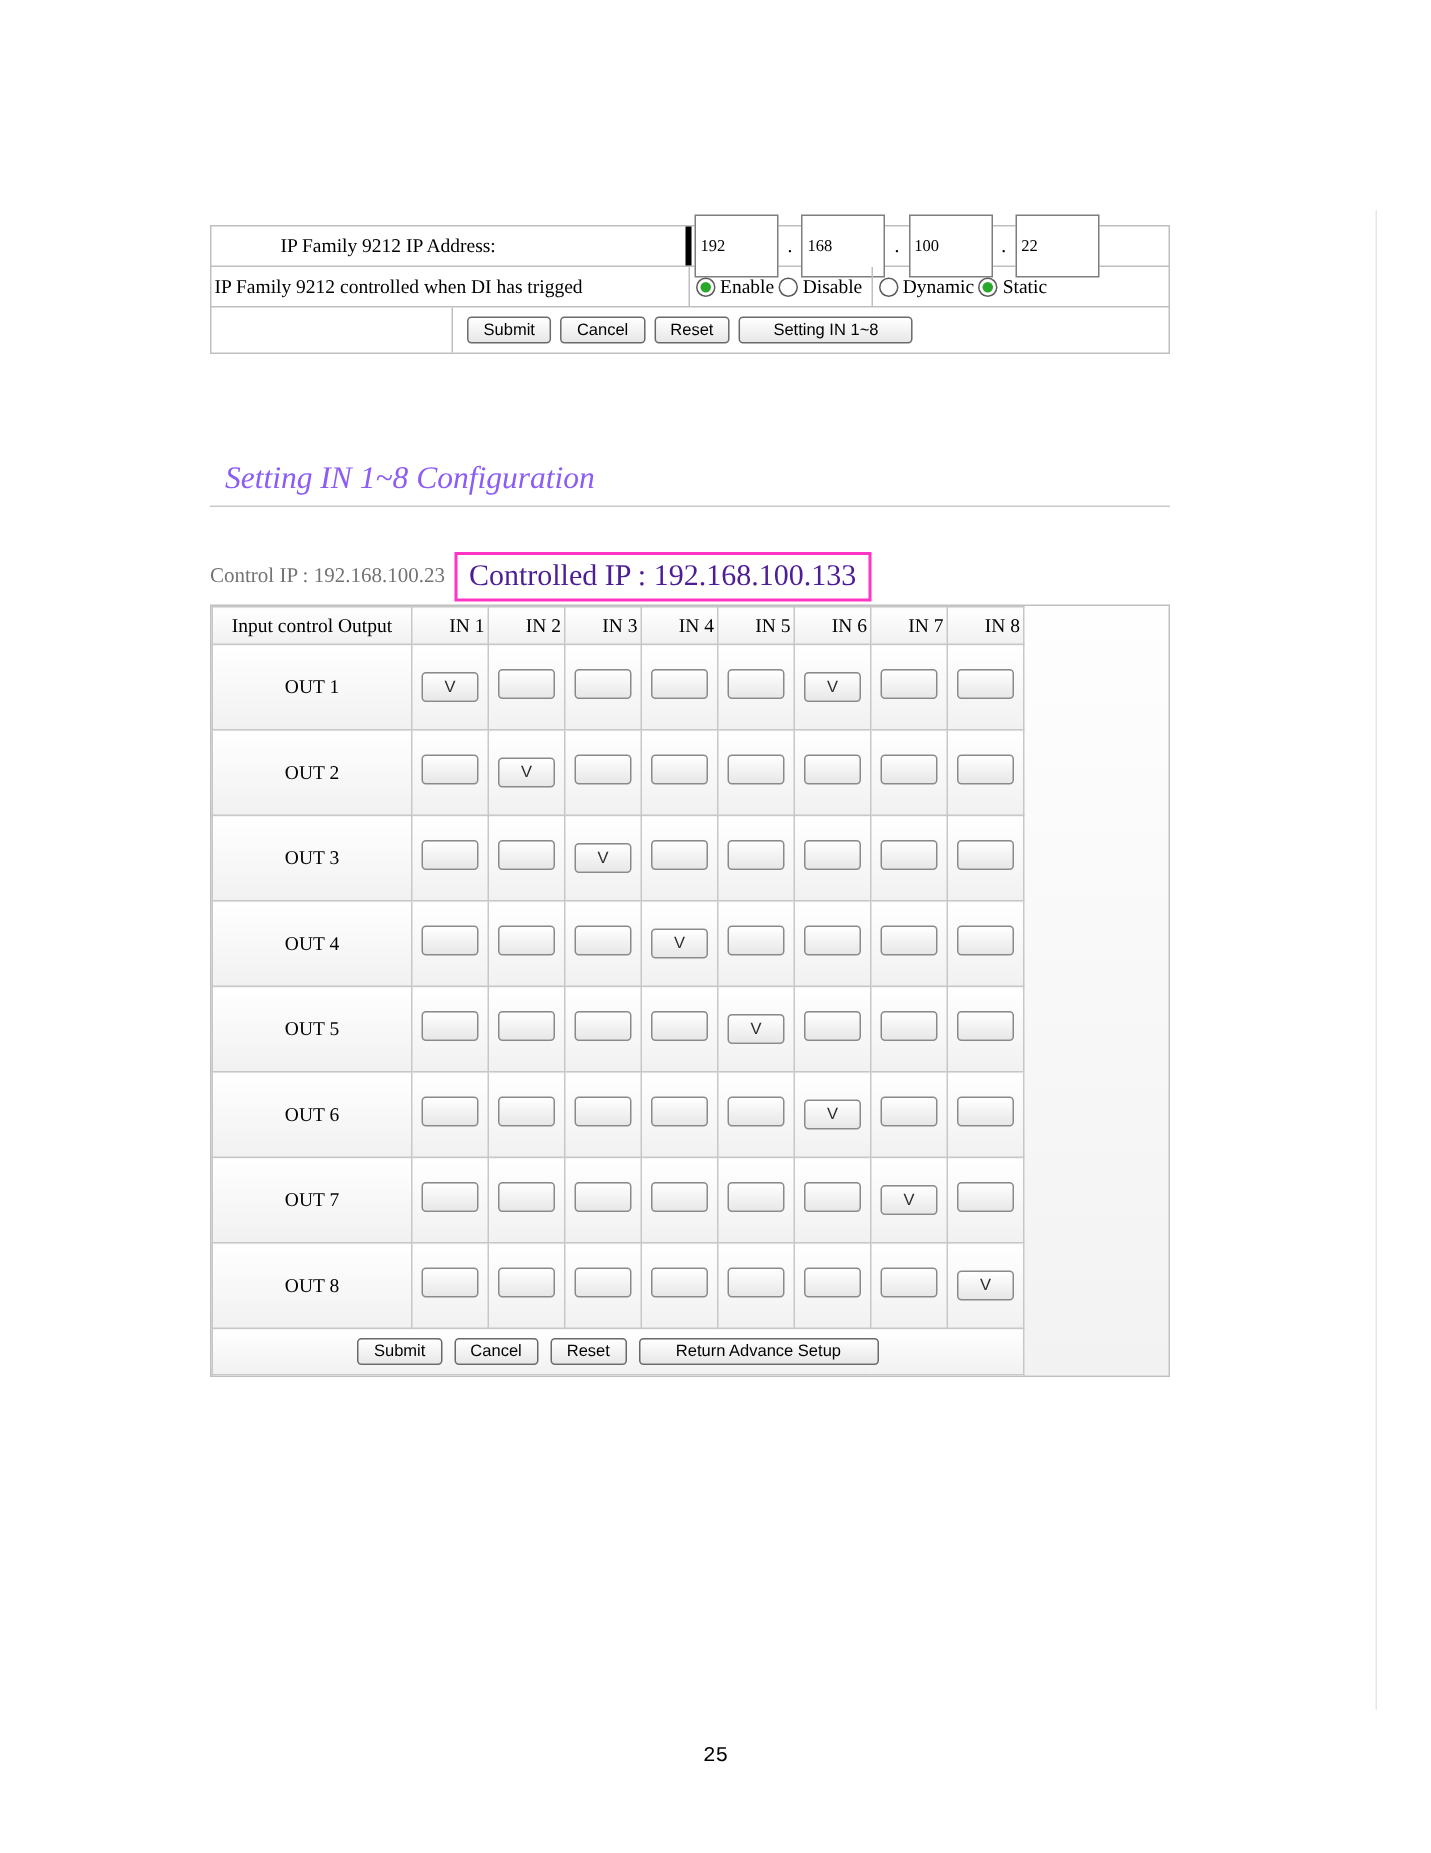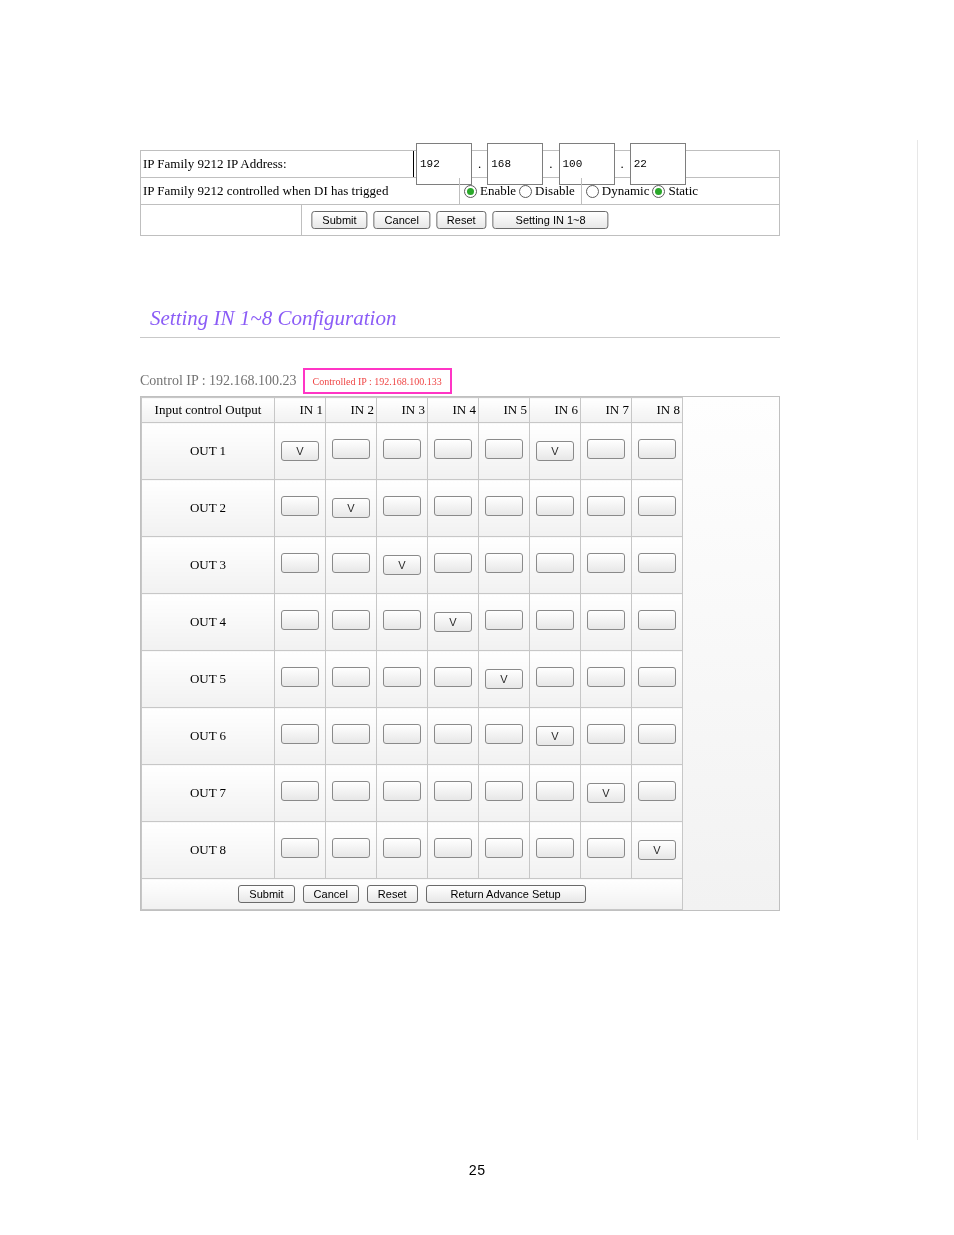--- a/index.html
+++ b/index.html
@@ -42,9 +42,10 @@
   .ip-row .label-cell {
     width: 270px;
     padding-left: 2px;
-    border-right: 1px solid #000000;
+    border-right: 4px solid #000000;
     line-height: 26px;
     height: 26px;
+    margin-left: 44px;
   }
   .ip-octets {
     display: flex;

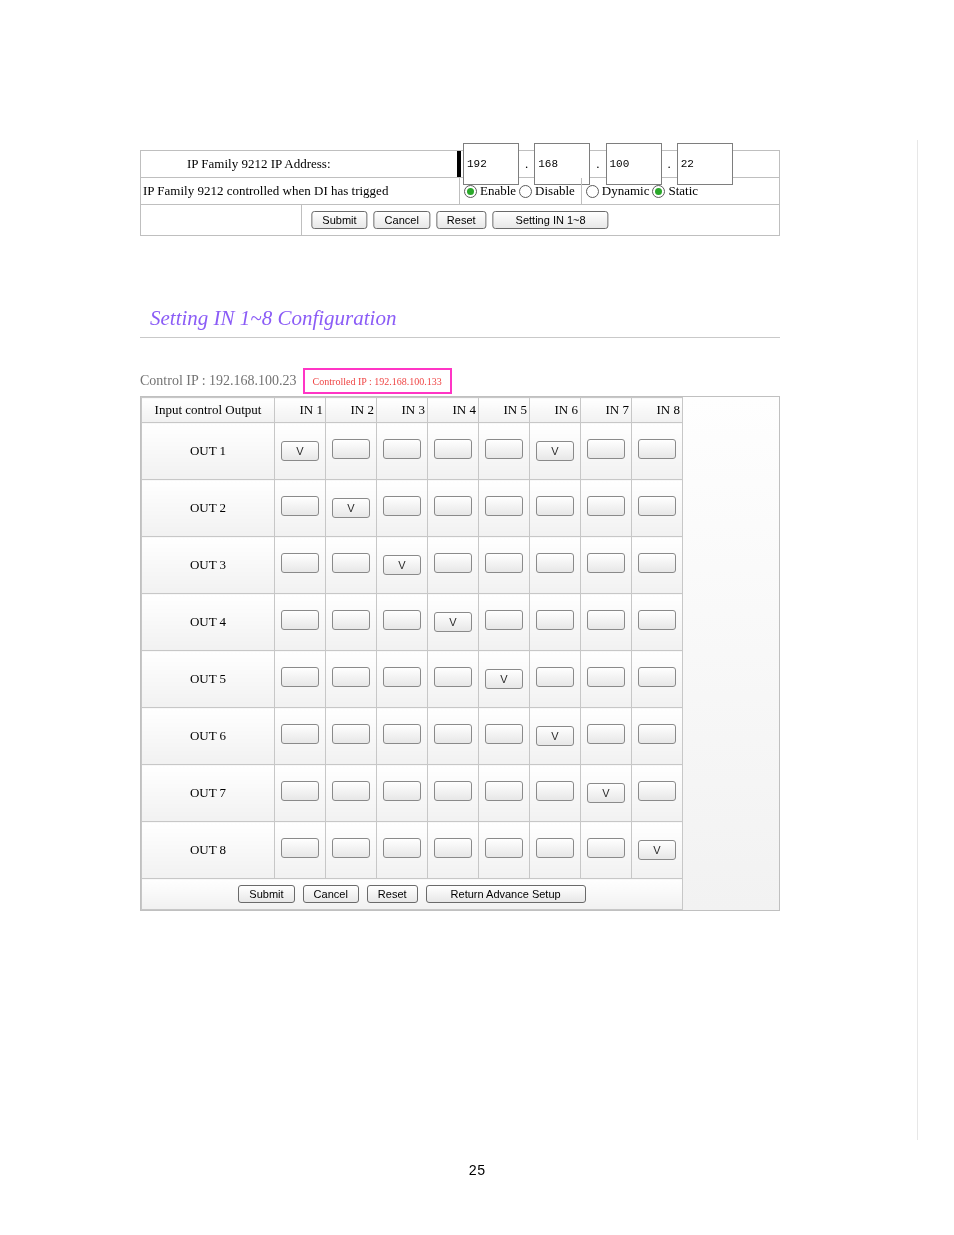--- a/index.html
+++ b/index.html
@@ -57,7 +57,7 @@
     width: 48px;
     height: 18px;
     border: 1px solid #7e7e7e;
-    font-family: Liberation Mono, monospace;
+    font-family: Liberation Serif, serif;
     font-size: 11px;
     padding: 11px 3px;
   }

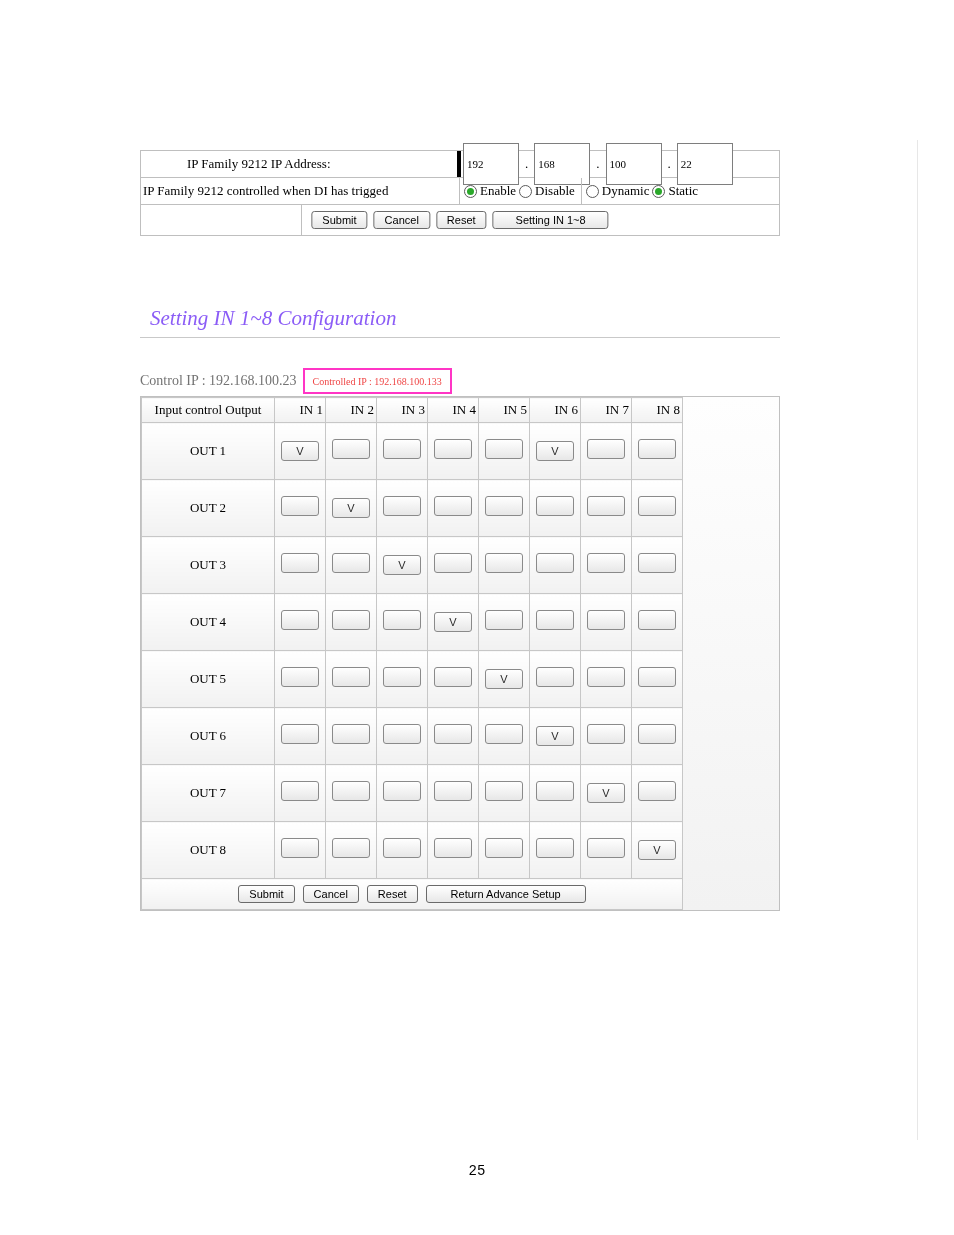--- a/index.html
+++ b/index.html
@@ -158,8 +158,8 @@
     padding: 3px 8px;
   }
   .controlled-ip {
-    color: #ef4444;
-    font-size: 10px;
+    color: #4c1d95;
+    font-size: 20px;
   }
 
   

